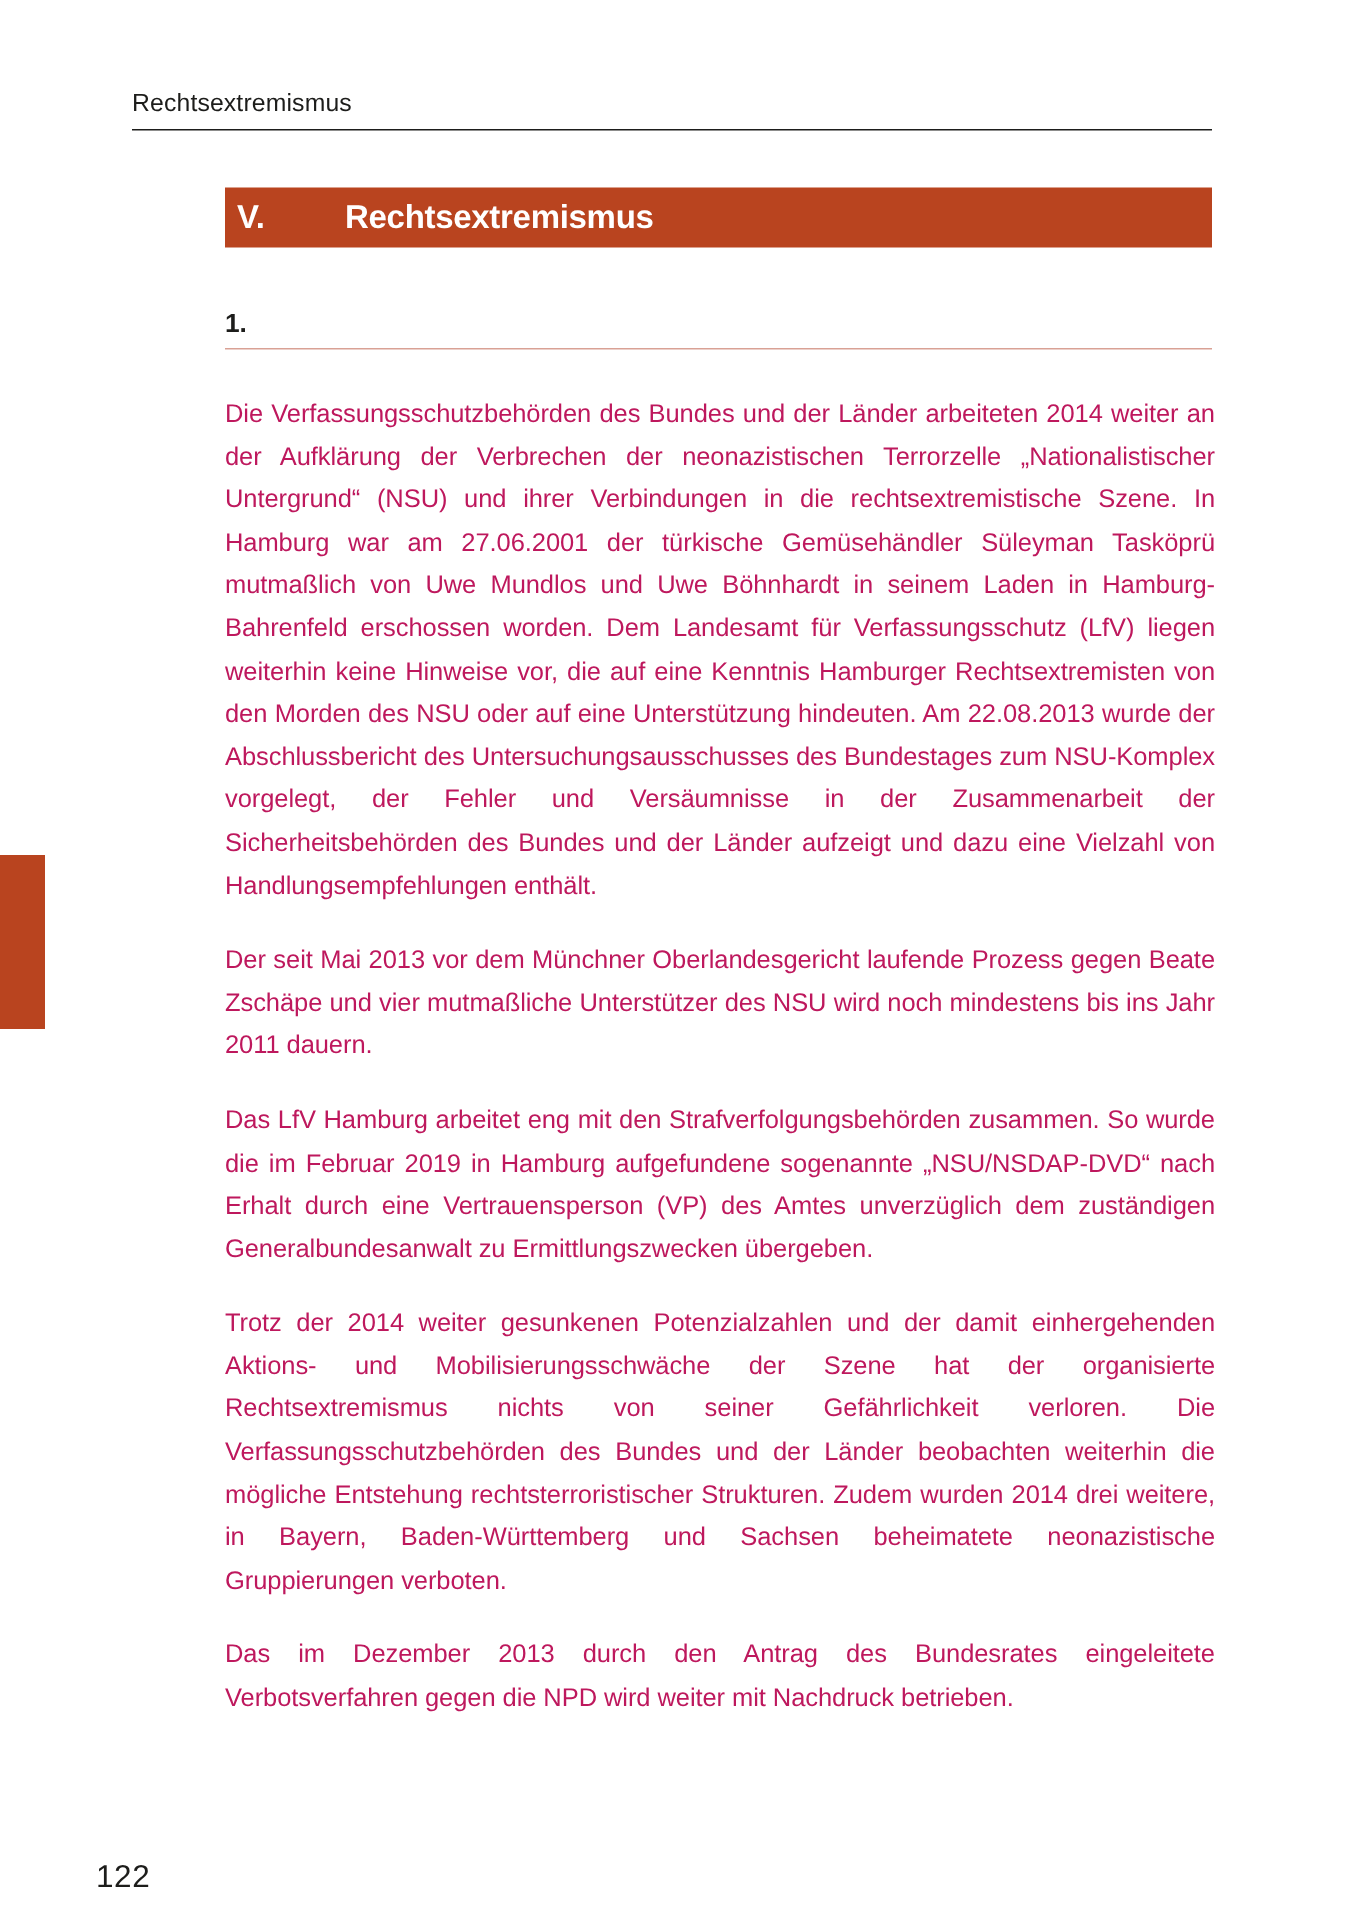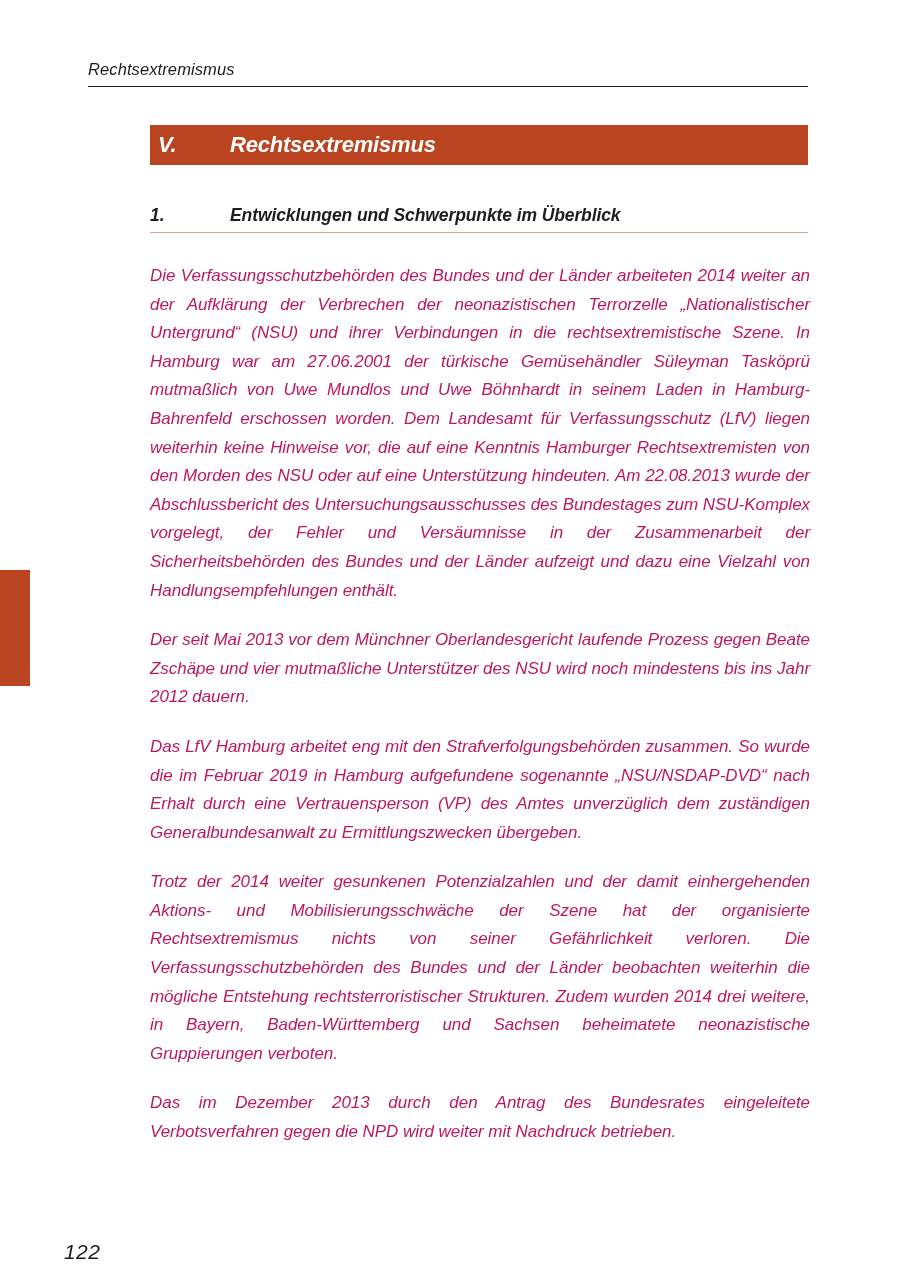--- a/index.html
+++ b/index.html
@@ -19,7 +19,6 @@
   .page {
     position: absolute;
     inset: 0;
-    font-style: italic;
   }
 
   

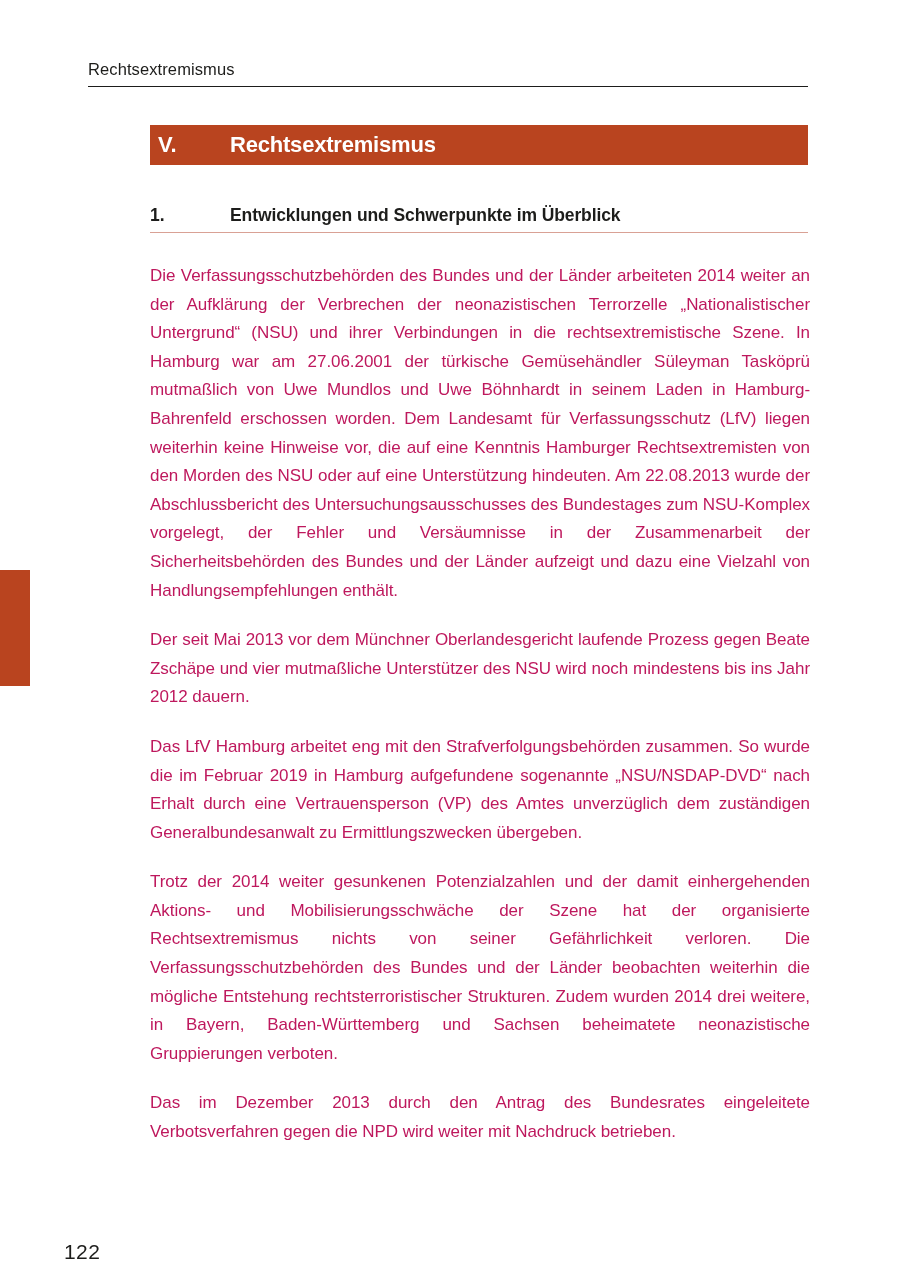--- a/index.html
+++ b/index.html
@@ -164,7 +164,6 @@
   <div class="section-heading">
     <div class="section-heading-row">
       <span class="section-num">1.</span>
-      <span class="section-title">Entwicklungen und Schwerpunkte im Überblick</span>
     </div>
     <div class="section-rule"></div>
   </div>

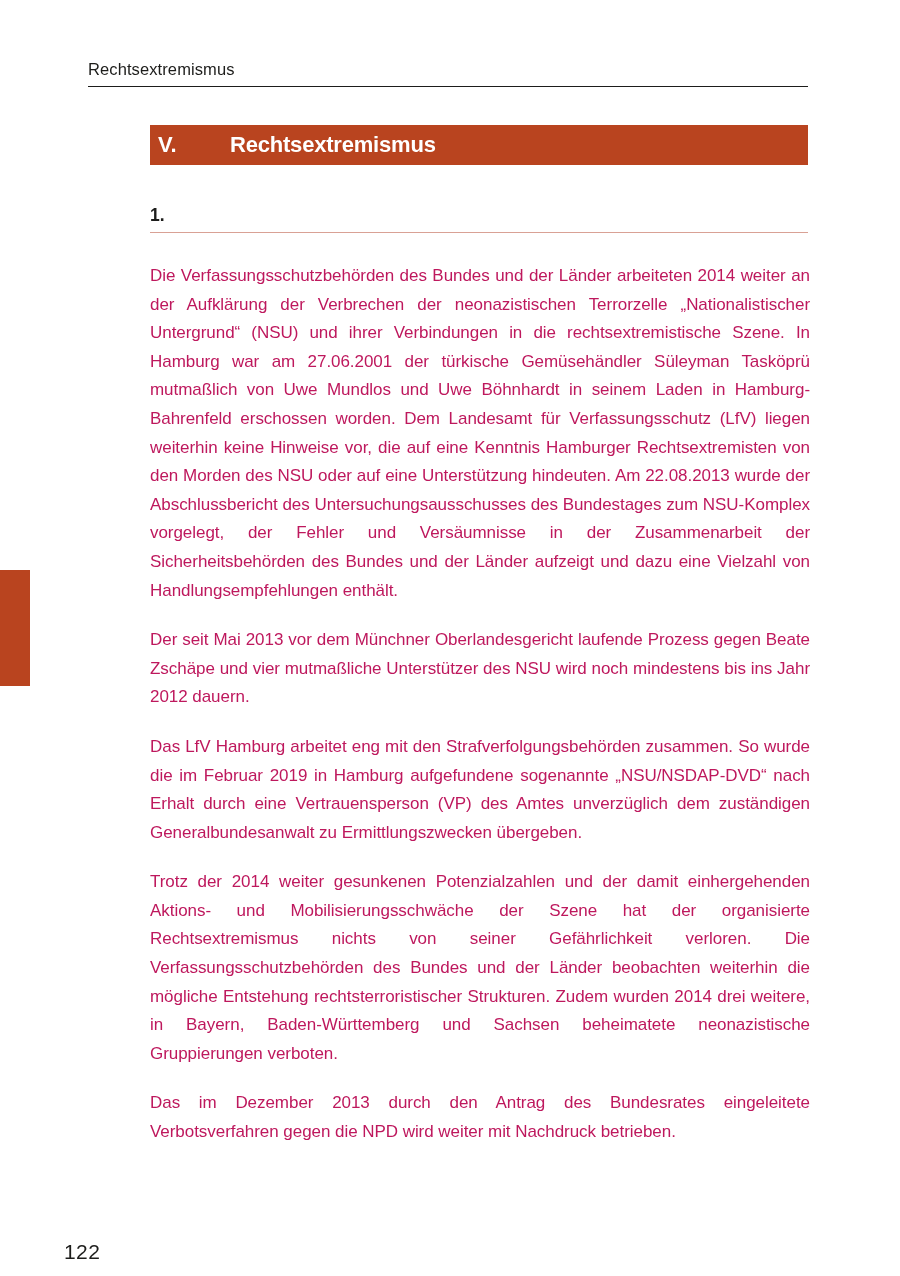--- a/index.html
+++ b/index.html
@@ -170,7 +170,7 @@
 
   <div class="body-copy">
     <p class="para">Die Verfassungsschutzbehörden des Bundes und der Länder arbeiteten 2014 weiter an der Aufklärung der Verbrechen der neonazistischen Terrorzelle „Nationalistischer Untergrund“ (NSU) und ihrer Verbindungen in die rechtsextremistische Szene. In Hamburg war am 27.06.2001 der türkische Gemüsehändler Süleyman Tasköprü mutmaßlich von Uwe Mundlos und Uwe Böhnhardt in seinem Laden in Hamburg-Bahrenfeld erschossen worden. Dem Landesamt für Verfassungsschutz (LfV) liegen weiterhin keine Hinweise vor, die auf eine Kenntnis Hamburger Rechtsextremisten von den Morden des NSU oder auf eine Unterstützung hindeuten. Am 22.08.2013 wurde der Abschlussbericht des Untersuchungsausschusses des Bundestages zum NSU-Komplex vorgelegt, der Fehler und Versäumnisse in der Zusammenarbeit der Sicherheitsbehörden des Bundes und der Länder aufzeigt und dazu eine Vielzahl von Handlungsempfehlungen enthält.</p>
-    <p class="para">Der seit Mai 2013 vor dem Münchner Oberlandesgericht laufende Prozess gegen Beate Zschäpe und vier mutmaßliche Unterstützer des NSU wird noch mindestens bis ins Jahr 2012 dauern.</p>
+    <p class="para">Der seit Mai 2013 vor dem Münchner Oberlandesgericht laufende Prozess gegen Beate Zschäpe und vier mutmaßliche Unterstützer des NSU wird noch mindestens bis ins Jahr 2011 dauern.</p>
     <p class="para">Das LfV Hamburg arbeitet eng mit den Strafverfolgungsbehörden zusammen. So wurde die im Februar 2019 in Hamburg aufgefundene sogenannte „NSU/NSDAP-DVD“ nach Erhalt durch eine Vertrauensperson (VP) des Amtes unverzüglich dem zuständigen Generalbundesanwalt zu Ermittlungszwecken übergeben.</p>
     <p class="para">Trotz der 2014 weiter gesunkenen Potenzialzahlen und der damit einhergehenden Aktions- und Mobilisierungsschwäche der Szene hat der organisierte Rechtsextremismus nichts von seiner Gefährlichkeit verloren. Die Verfassungsschutzbehörden des Bundes und der Länder beobachten weiterhin die mögliche Entstehung rechtsterroristischer Strukturen. Zudem wurden 2014 drei weitere, in Bayern, Baden-Württemberg und Sachsen beheimatete neonazistische Gruppierungen verboten.</p>
     <p class="para">Das im Dezember 2013 durch den Antrag des Bundesrates eingeleitete Verbotsverfahren gegen die NPD wird weiter mit Nachdruck betrieben.</p>

